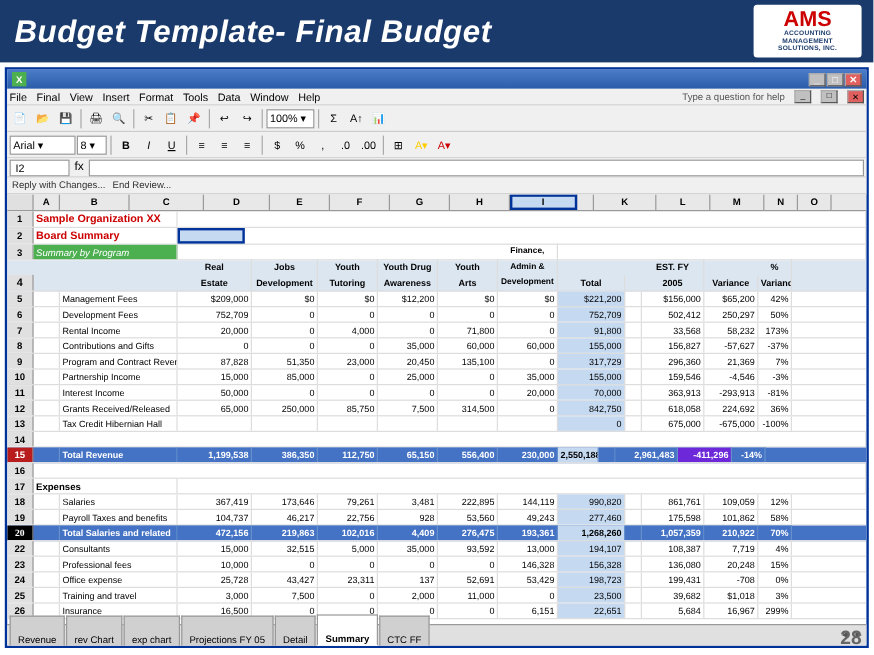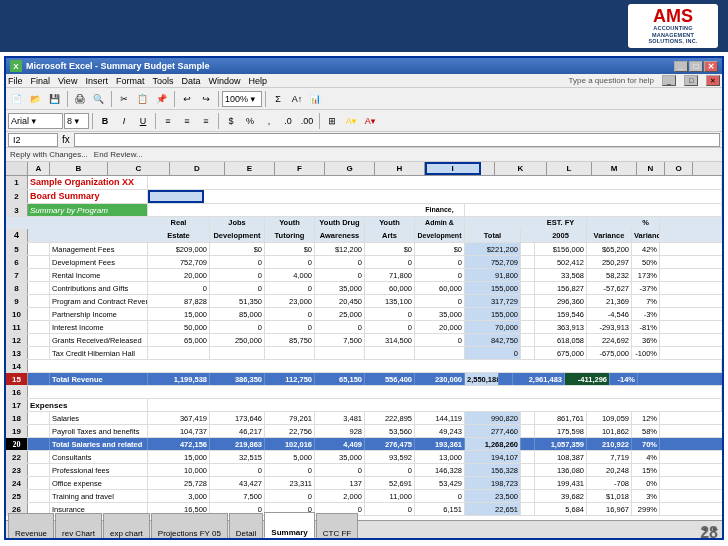--- a/index.html
+++ b/index.html
@@ -316,6 +316,7 @@
 <body>
 
 <div id="header">
+  <span id="header-title">Budget Template- Final Budget</span>
   <div id="logo-area">
     <span id="logo-text-ams">AMS</span>
     <span id="logo-text-sub">ACCOUNTING<br>MANAGEMENT<br>SOLUTIONS, INC.</span>

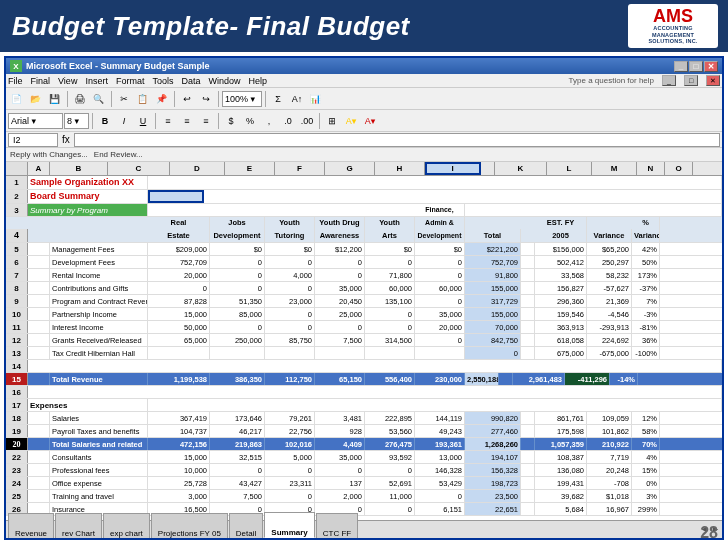--- a/index.html
+++ b/index.html
@@ -327,7 +327,6 @@
 
   <div id="excel-titlebar">
     <div id="excel-titlebar-icon">X</div>
-    <span>Microsoft Excel - Summary Budget Sample</span>
     <div id="excel-titlebar-controls">
       <div class="title-btn">_</div>
       <div class="title-btn">□</div>

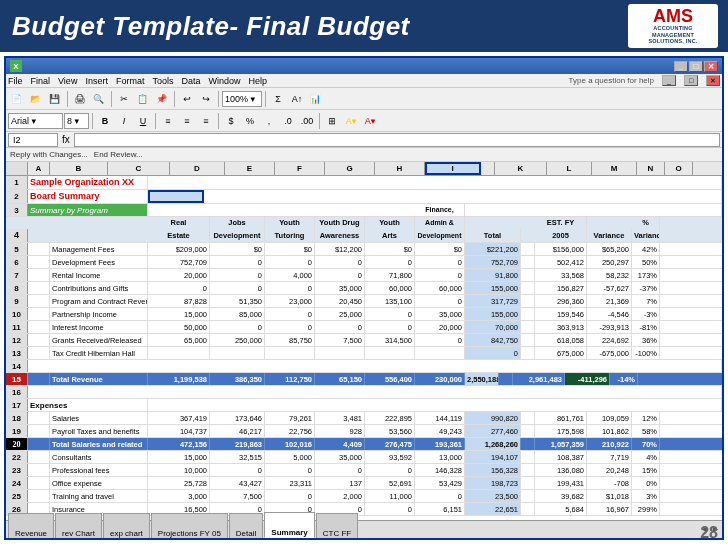--- a/index.html
+++ b/index.html
@@ -637,7 +637,7 @@
         <div class="cell cell-right cell-bold" style="width:34px; background:#c5d9f1; color:#000;">2,550,188</div>
         <div class="cell" style="width:14px; background:#4472c4;"></div>
         <div class="cell cell-right cell-bold" style="width:52px; background:#4472c4; color:#fff;">2,961,483</div>
-        <div class="cell cell-right cell-bold" style="width:45px; background:#14532d; color:#fff;">-411,296</div>
+        <div class="cell cell-right cell-bold" style="width:45px; background:#6d28d9; color:#fff;">-411,296</div>
         <div class="cell cell-right cell-bold" style="width:28px; background:#4472c4; color:#fff;">-14%</div>
       </div>
 

